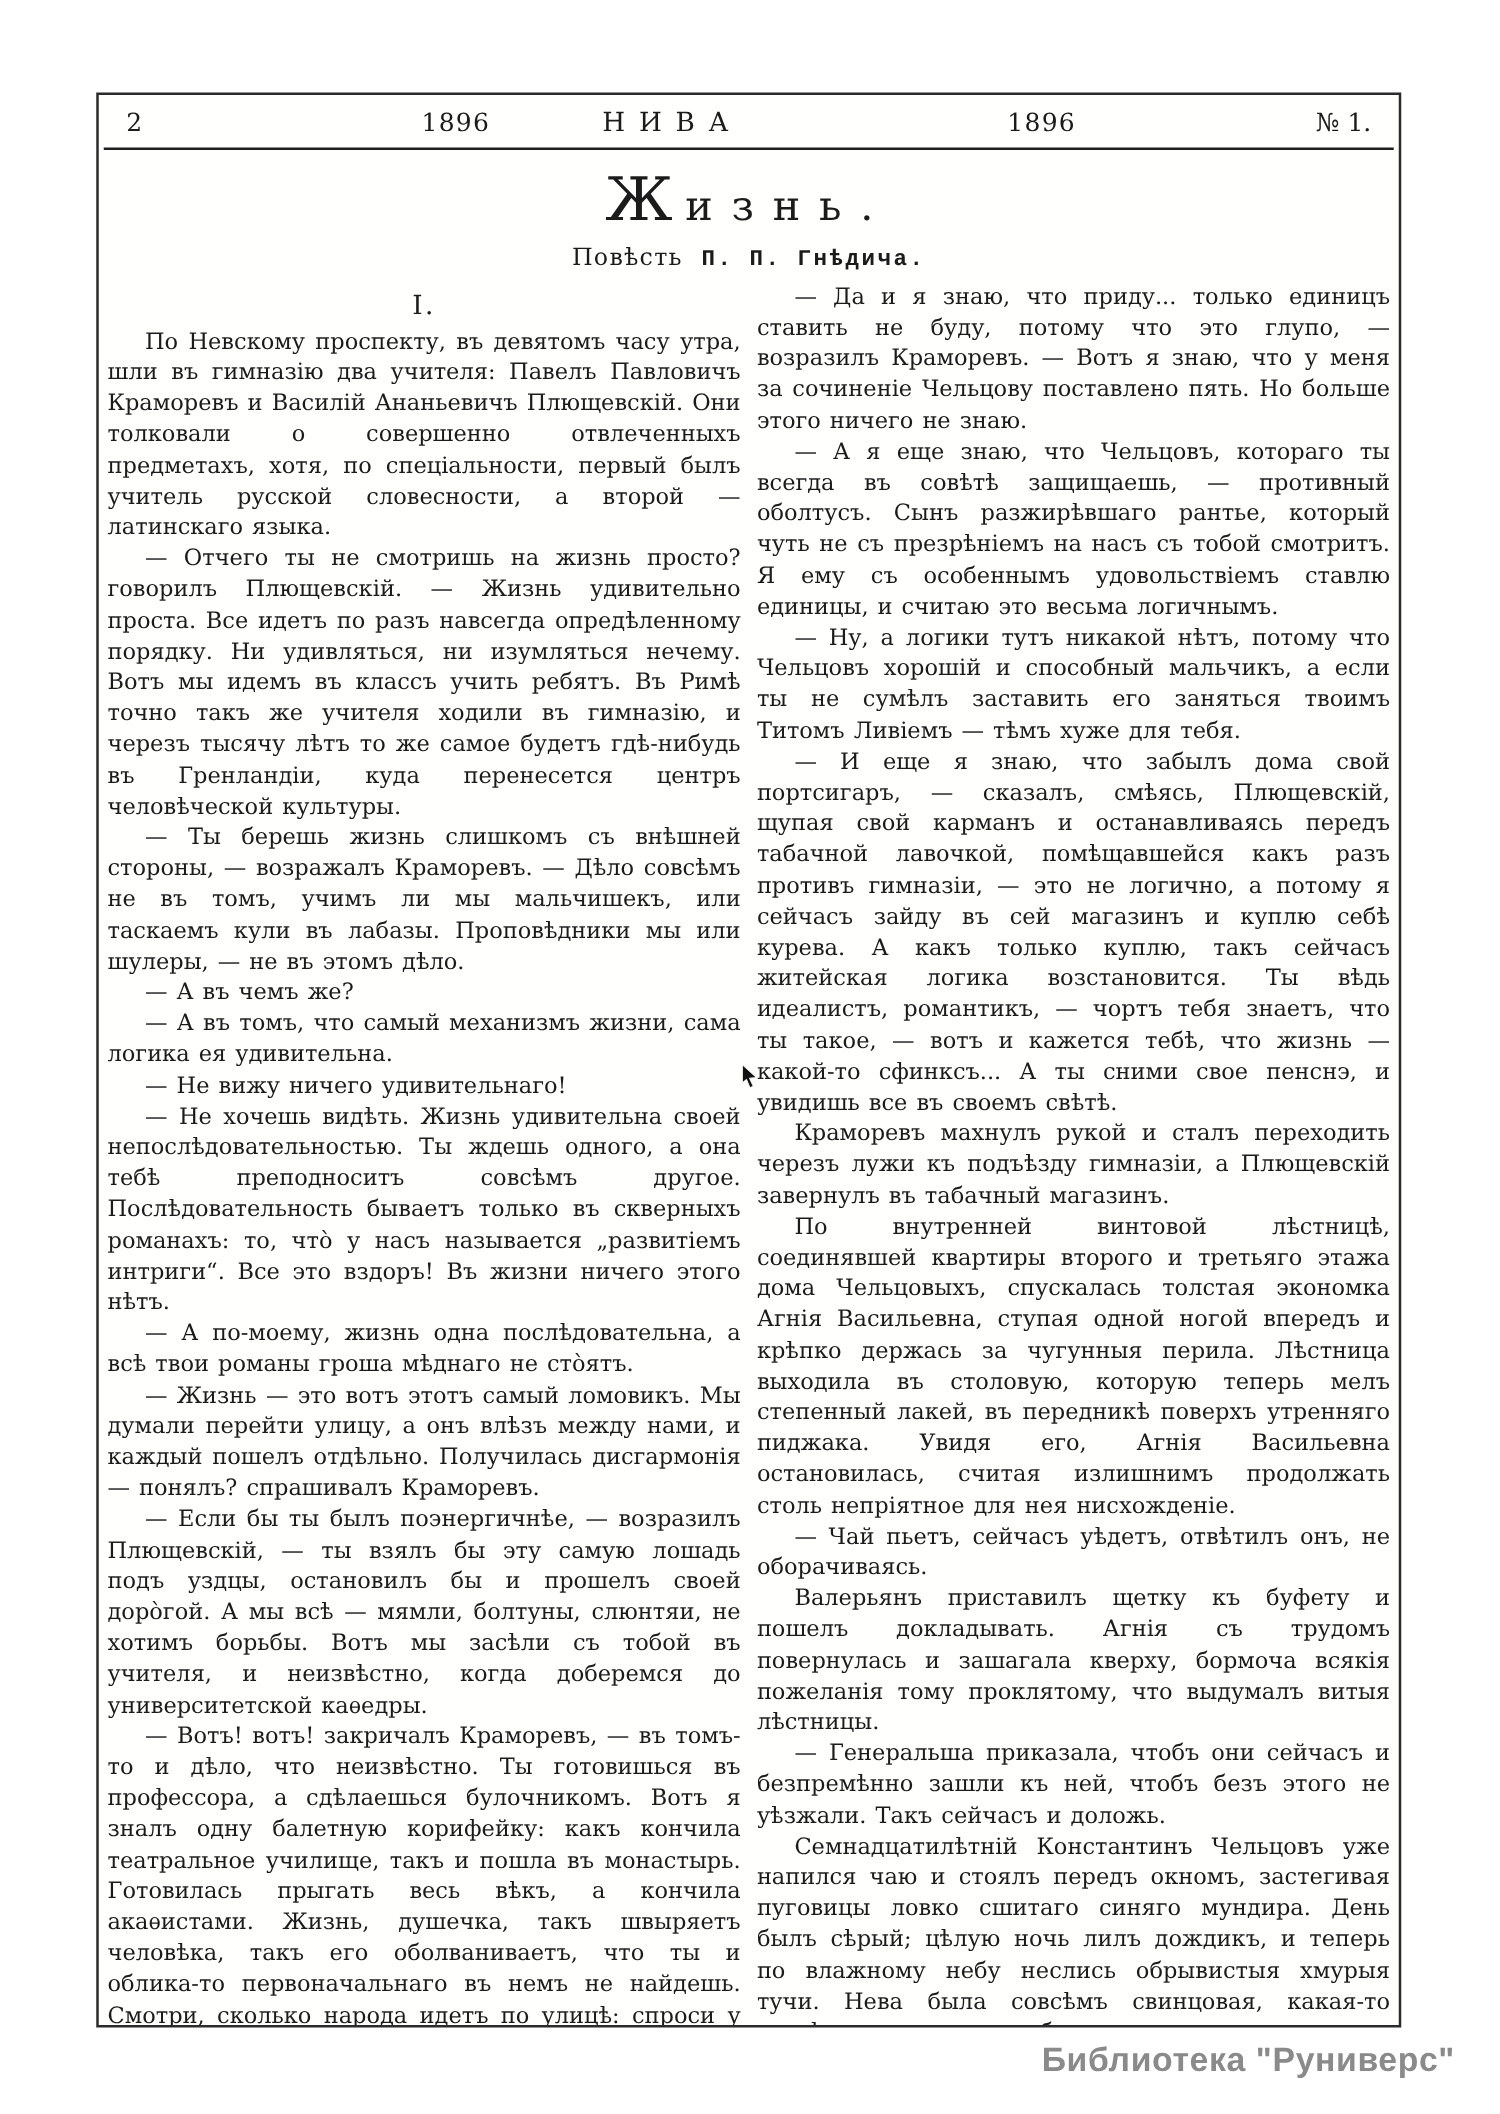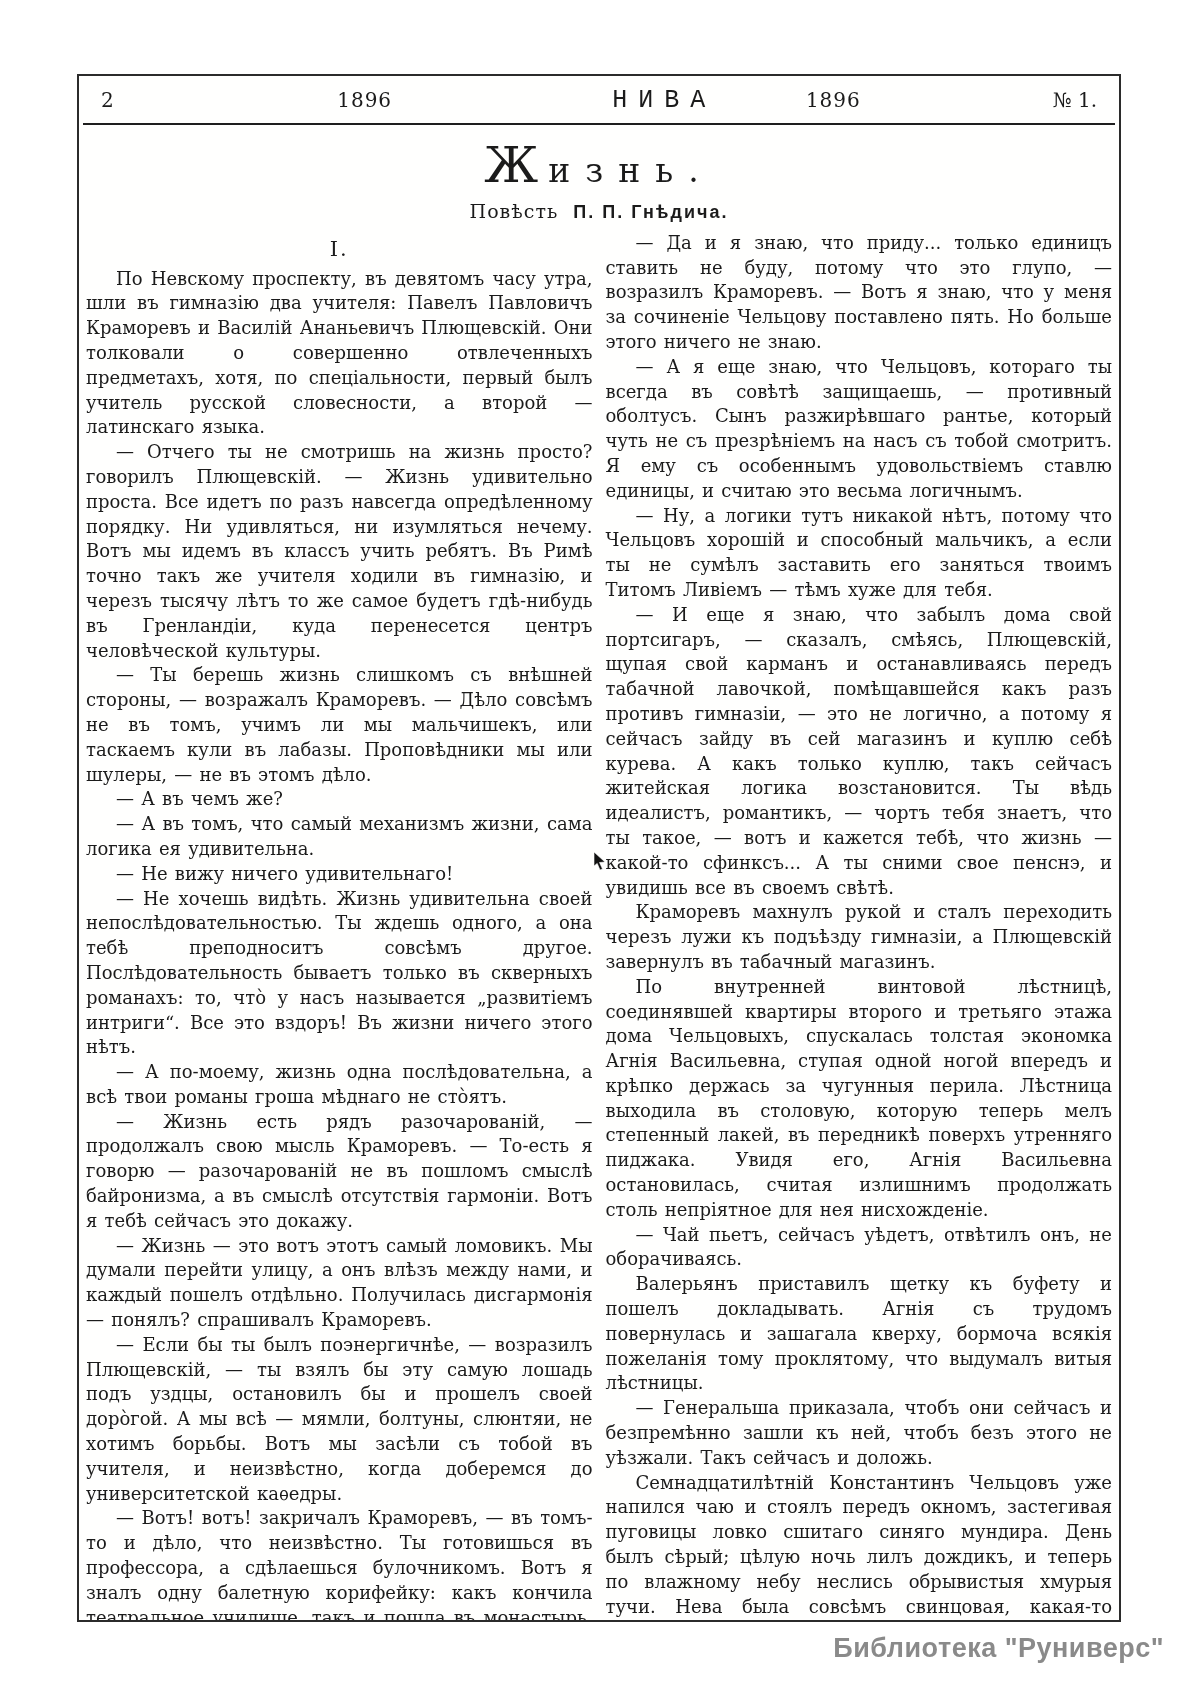--- a/index.html
+++ b/index.html
@@ -33,7 +33,7 @@
   }
   .header-row .h-left  { text-align: left; }
   .header-row .h-cell  { text-align: center; letter-spacing: 1px; }
-  .header-row .h-title { text-align: right; letter-spacing: 11px; font-size: 25px; font-family: Liberation Mono, monospace; }
+  .header-row .h-title { text-align: left; letter-spacing: 11px; font-size: 21px; }
   .header-row .h-right { text-align: right; }
   .header-rule {
     border-bottom: 2px solid #1e1e1e;

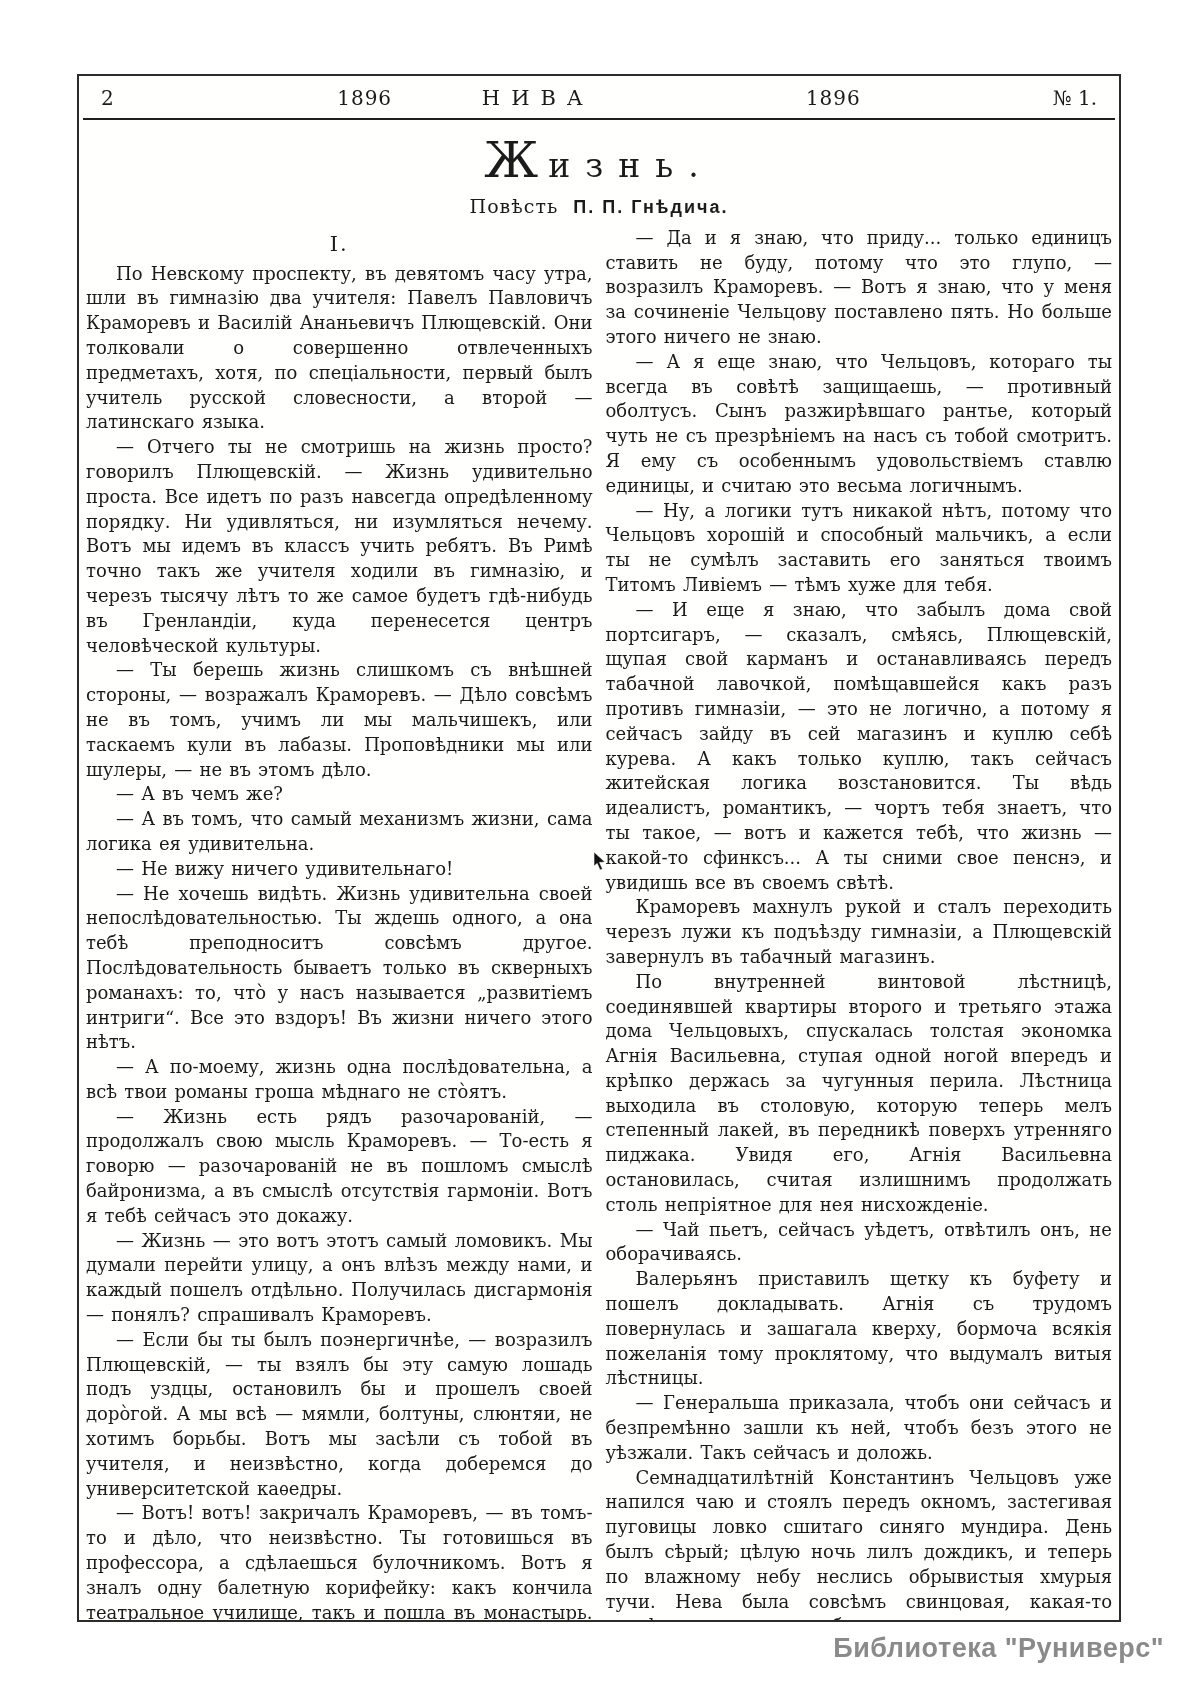--- a/index.html
+++ b/index.html
@@ -59,7 +59,7 @@
   }
   .byline .author {
     font-weight: bold;
-    font-family: Liberation Sans, sans-serif;
+    font-family: Liberation Mono, monospace;
     font-size: 18px;
     letter-spacing: 2px;
     margin-left: 8px;

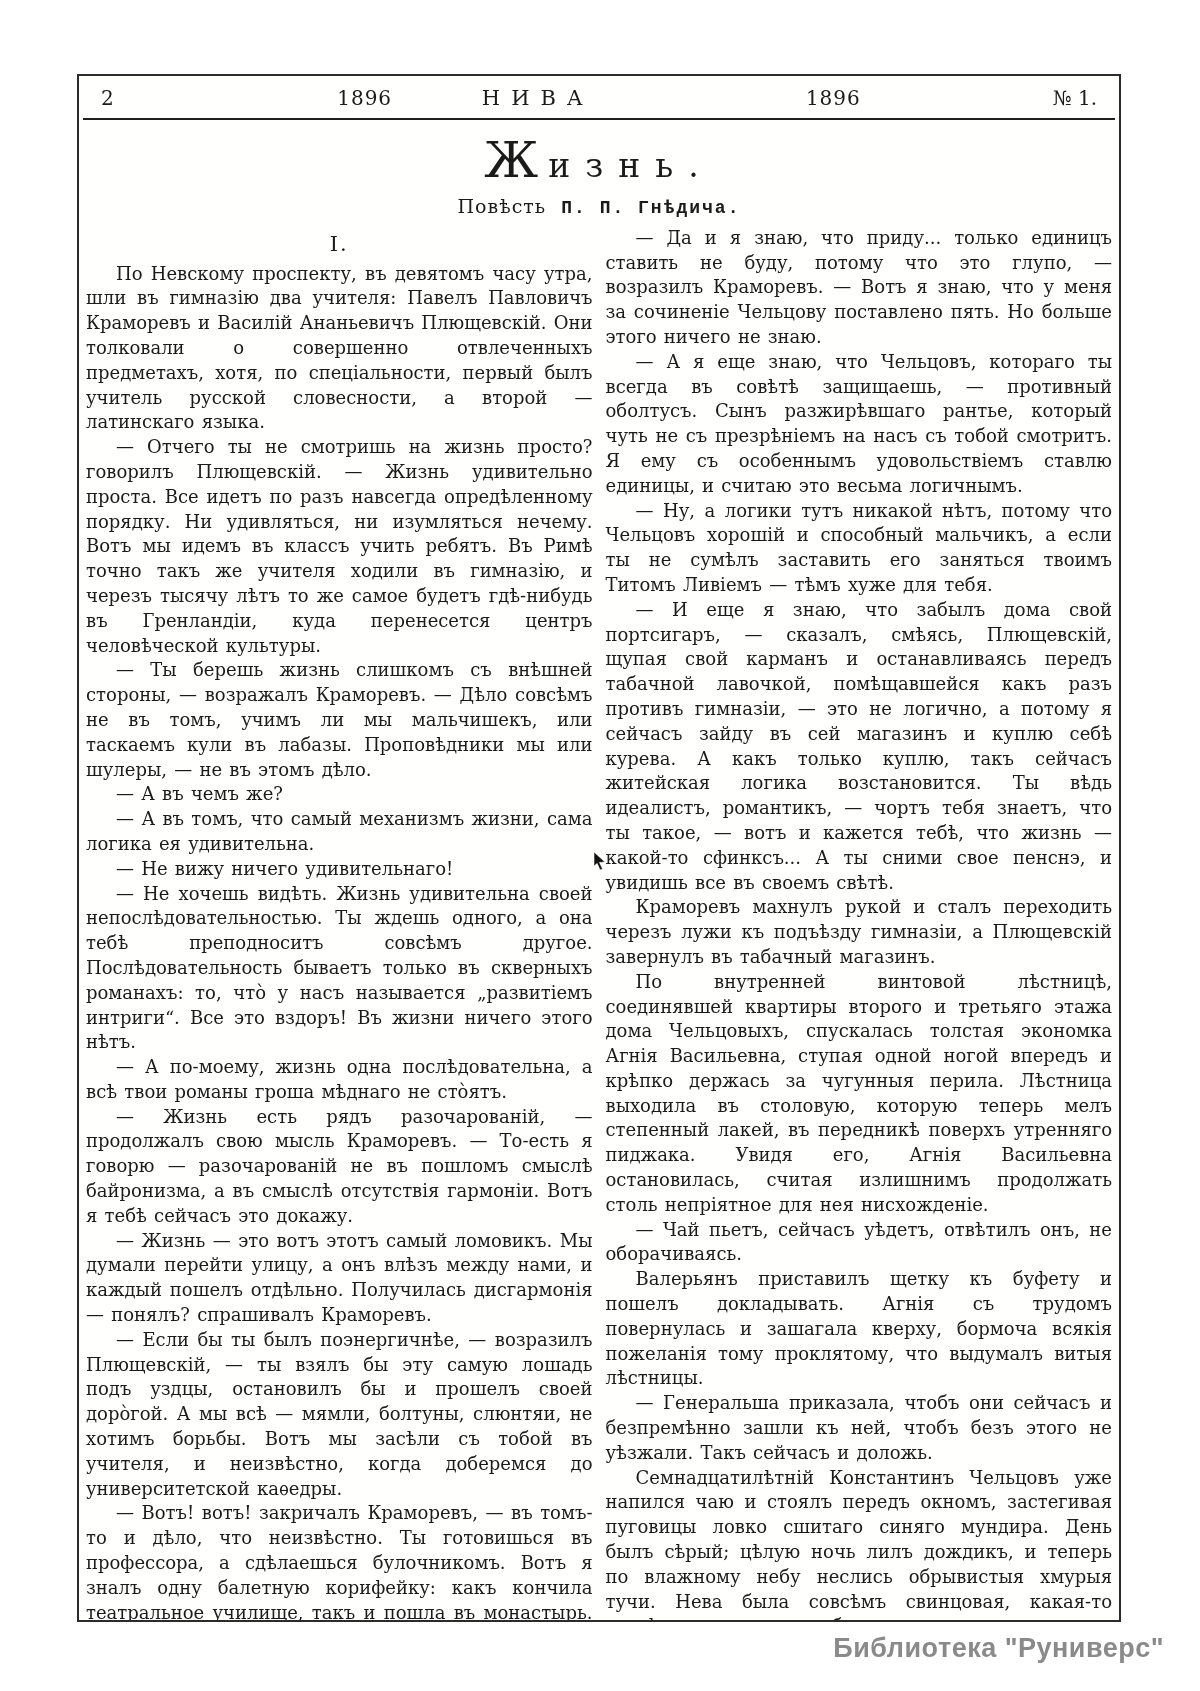--- a/index.html
+++ b/index.html
@@ -141,7 +141,6 @@
         <p class="para">— Не вижу ничего удивительнаго!</p>
         <p class="para">— Не хочешь видѣть. Жизнь удивительна своей непослѣдовательностью. Ты ждешь одного, а она тебѣ преподноситъ совсѣмъ другое. Послѣдовательность бываетъ только въ скверныхъ романахъ: то, что̀ у насъ называется „развитіемъ интриги“. Все это вздоръ! Въ жизни ничего этого нѣтъ.</p>
         <p class="para">— А по-моему, жизнь одна послѣдовательна, а всѣ твои романы гроша мѣднаго не сто̀ятъ.</p>
-        <p class="para">— Жизнь есть рядъ разочарованій, — продолжалъ свою мысль Краморевъ. — То-есть я говорю — разочарованій не въ пошломъ смыслѣ байронизма, а въ смыслѣ отсутствія гармоніи. Вотъ я тебѣ сейчасъ это докажу.</p>
         <p class="para">— Жизнь — это вотъ этотъ самый ломовикъ. Мы думали перейти улицу, а онъ влѣзъ между нами, и каждый пошелъ отдѣльно. Получилась дисгармонія — понялъ? спрашивалъ Краморевъ.</p>
         <p class="para">— Если бы ты былъ поэнергичнѣе, — возразилъ Плющевскій, — ты взялъ бы эту самую лошадь подъ уздцы, остановилъ бы и прошелъ своей доро̀гой. А мы всѣ — мямли, болтуны, слюнтяи, не хотимъ борьбы. Вотъ мы засѣли съ тобой въ учителя, и неизвѣстно, когда доберемся до университетской каѳедры.</p>
         <p class="para">— Вотъ! вотъ! закричалъ Краморевъ, — въ томъ-то и дѣло, что неизвѣстно. Ты готовишься въ профессора, а сдѣлаешься булочникомъ. Вотъ я зналъ одну балетную корифейку: какъ кончила театральное училище, такъ и пошла въ монастырь. Готовилась прыгать весь вѣкъ, а кончила акаѳистами. Жизнь, душечка, такъ швыряетъ человѣка, такъ его оболваниваетъ, что ты и облика-то первоначальнаго въ немъ не найдешь. Смотри, сколько народа идетъ по улицѣ: спроси у каждаго изъ нихъ, — думалъ ли кто, чѣмъ онъ будетъ? Изъ ста одинъ добился чего хотѣлъ; а девяносто девять на изнанку вывернуты. И противъ жизни ты не пойдешь. Сломитъ; завертитъ-завертитъ въ водоворотѣ, и фю-ютъ! только пятки замелькаютъ.</p>

